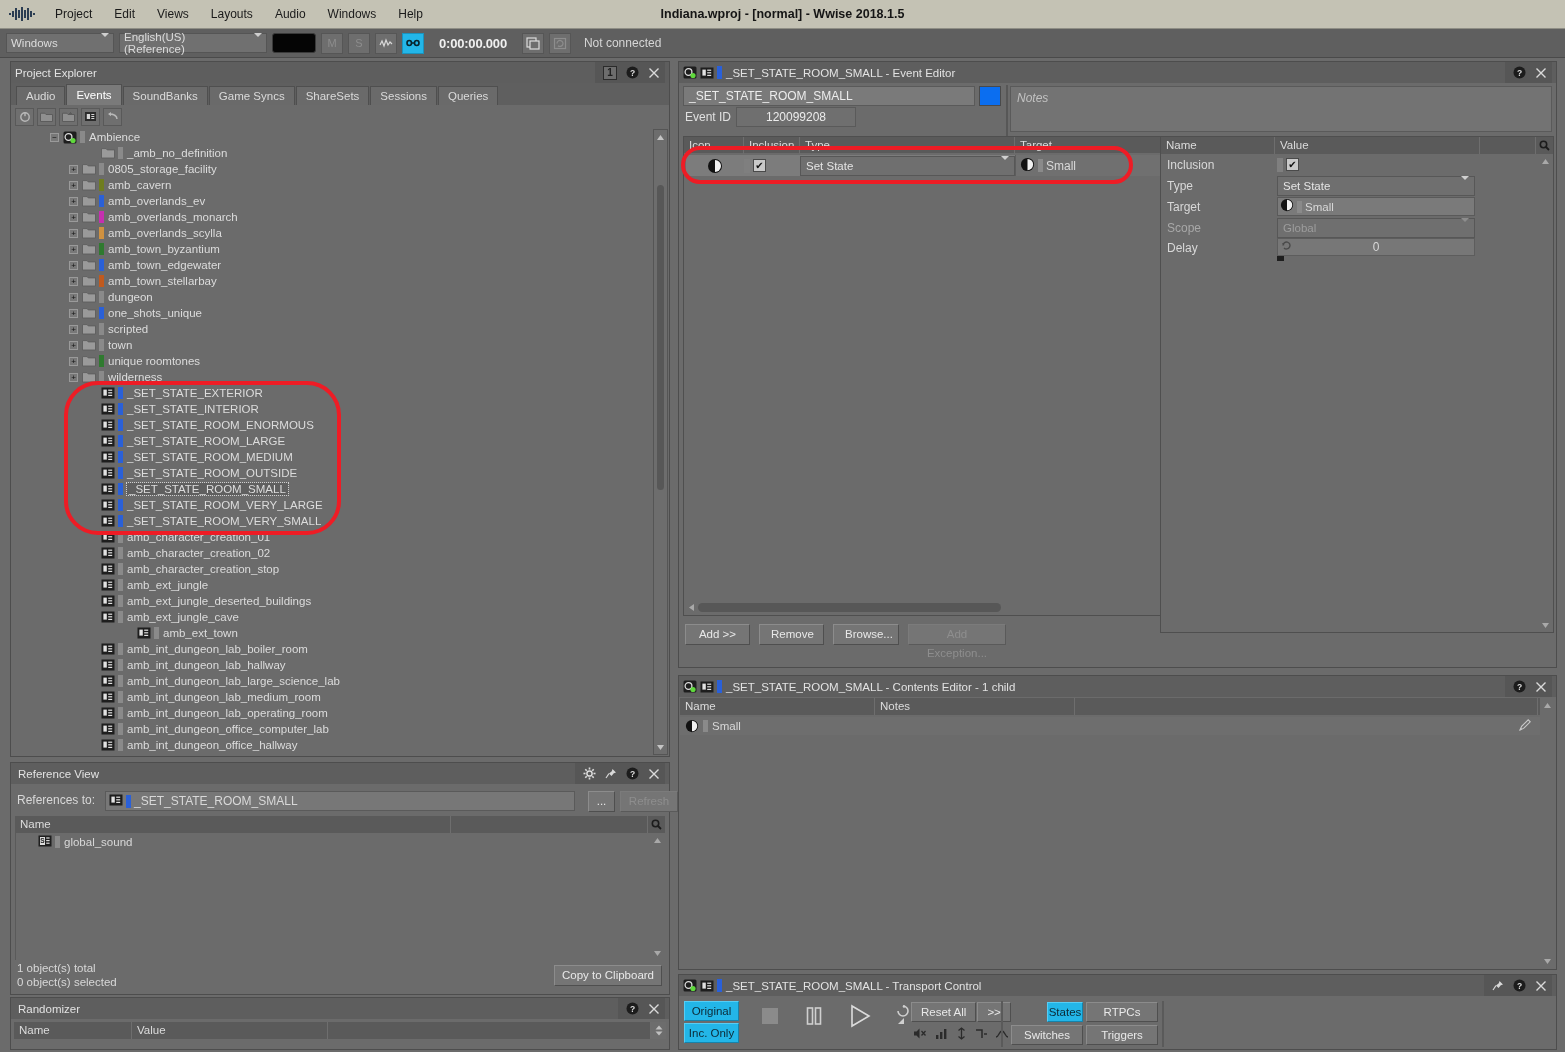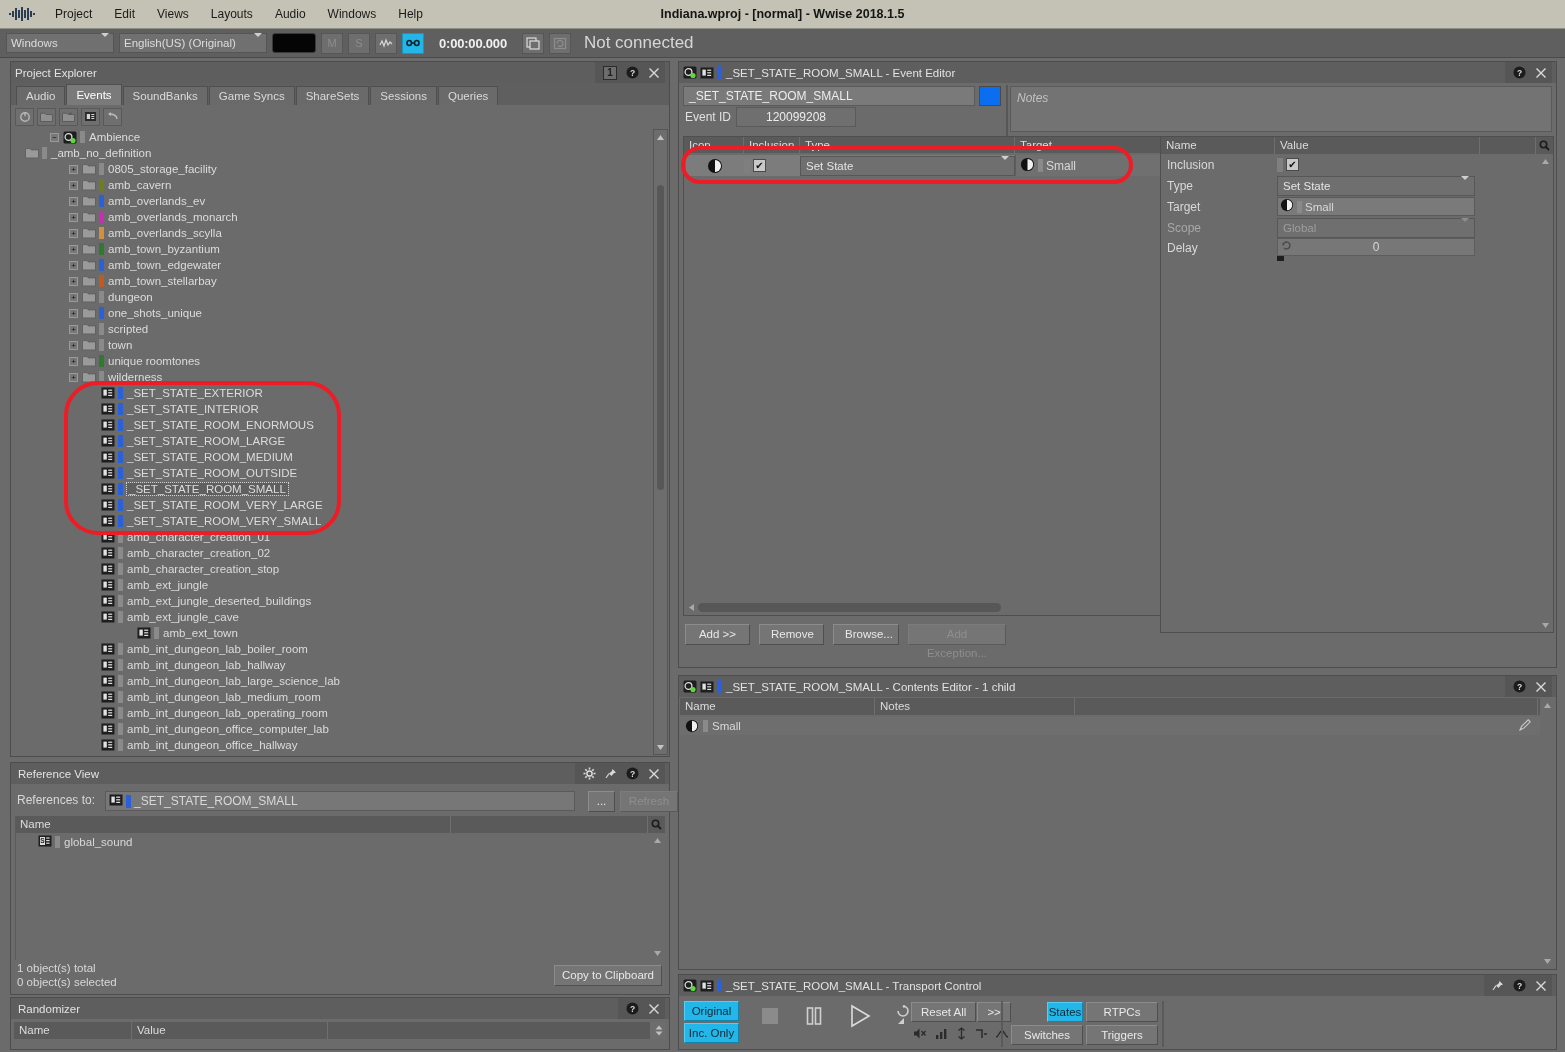--- a/index.html
+++ b/index.html
@@ -161,7 +161,7 @@
     <span class="carets"><span class="caret-down"></span></span>
   </div>
   <div class="combo" style="width:148px">
-    <span>English(US) (Original)</span>
+    <span>English(US) (Reference)</span>
     <span class="carets"><span class="caret-down"></span></span>
   </div>
   <div class="blackbox"></div>

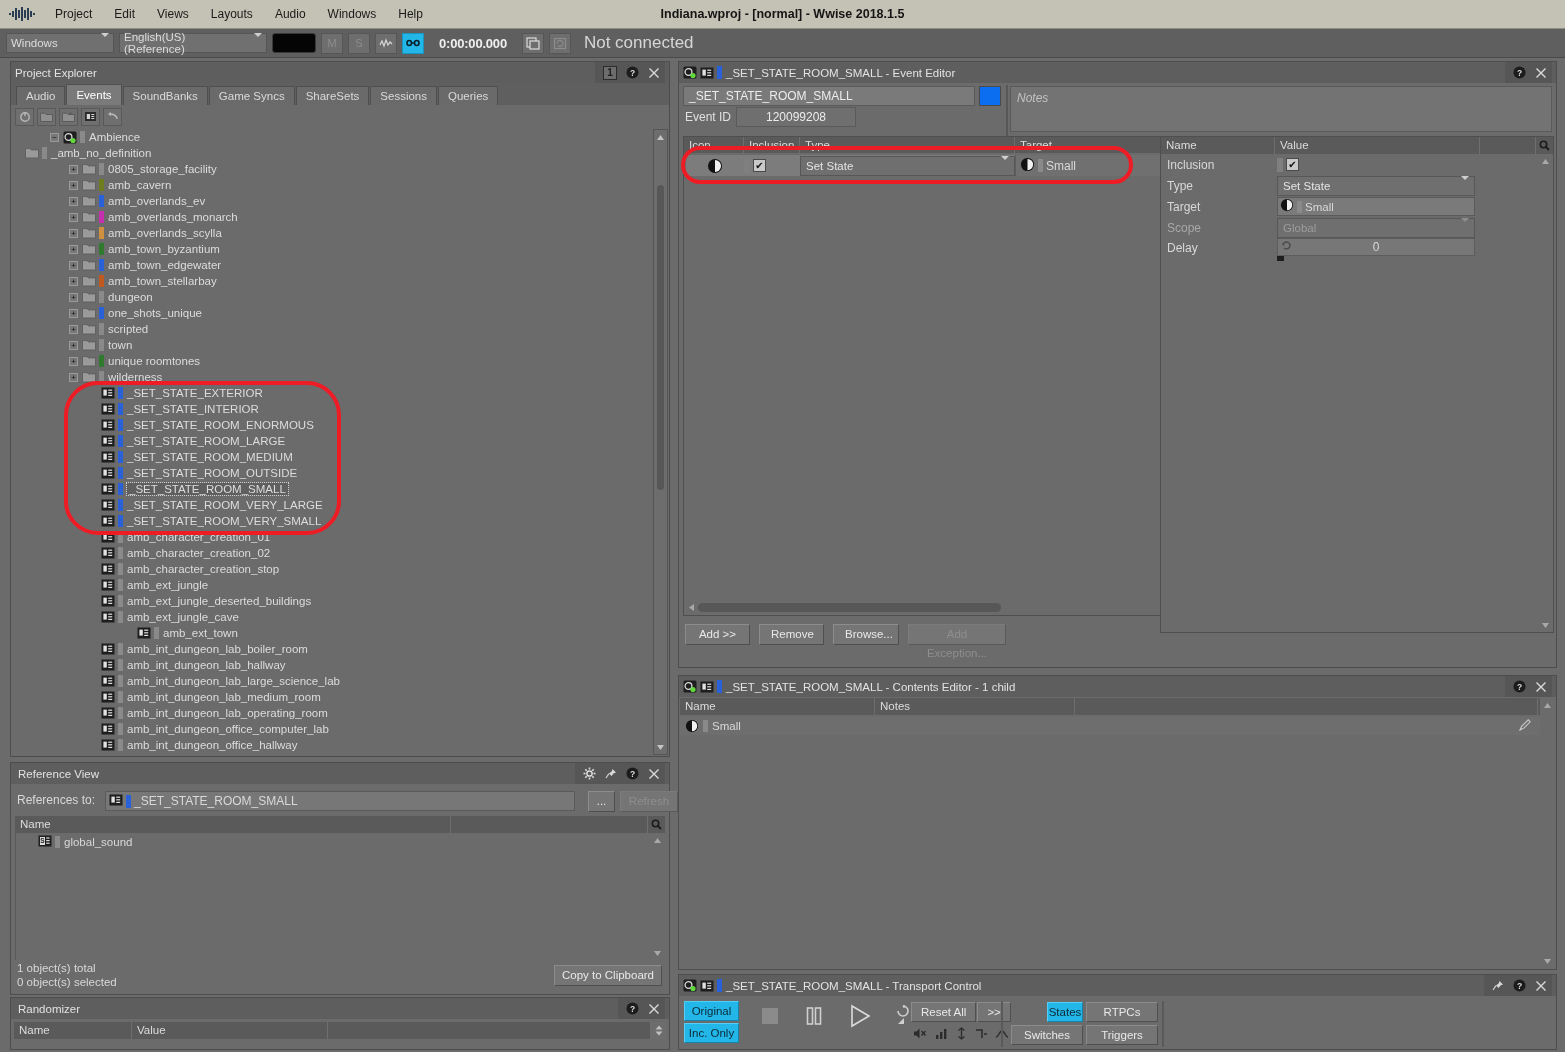--- a/index.html
+++ b/index.html
@@ -48,7 +48,7 @@
   .tbtn.active{ background:#23b6e8; border-color:#1a93bd; color:#0b2630; }
   .tbtn.on{ color:#dcdcdc; }
   .timecode{ font-weight:bold;font-size:13px;color:#f0f0f0;padding:0 10px;letter-spacing:-.2px; }
-  .notconn{ color:#d6d6d6; font-size:17px; padding-left:8px; }
+  .notconn{ color:#d6d6d6; font-size:12px; padding-left:8px; }
 
   
   .panel{ position:absolute; background:#6b6b6b; border:1px solid #4d4d4d; }

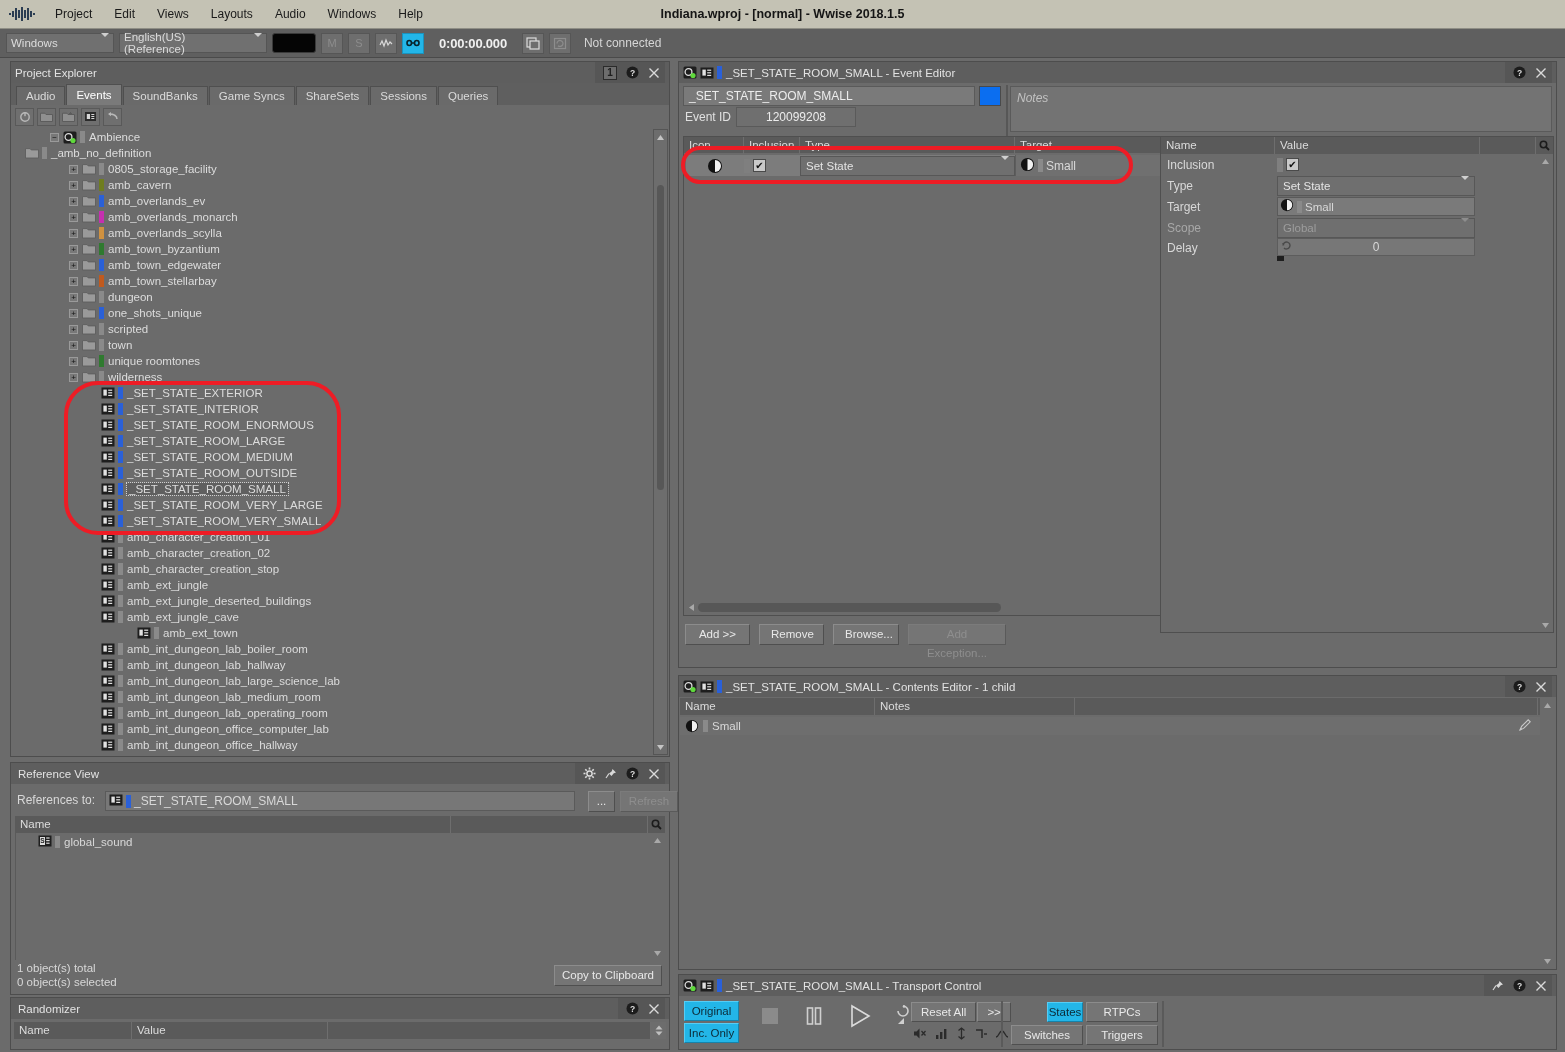--- a/index.html
+++ b/index.html
@@ -274,7 +274,7 @@
         <span class="cbar" style="background:#8a8a8a"></span>
         <span class="">Ambience</span>
       </div>
-      <div class="trow" style="">
+      <div class="trow" style="padding-left: 76px;">
         <span class="expspace"></span>
         <span class="ico">
           <svg width="14" height="12" viewBox="0 0 14 12">

